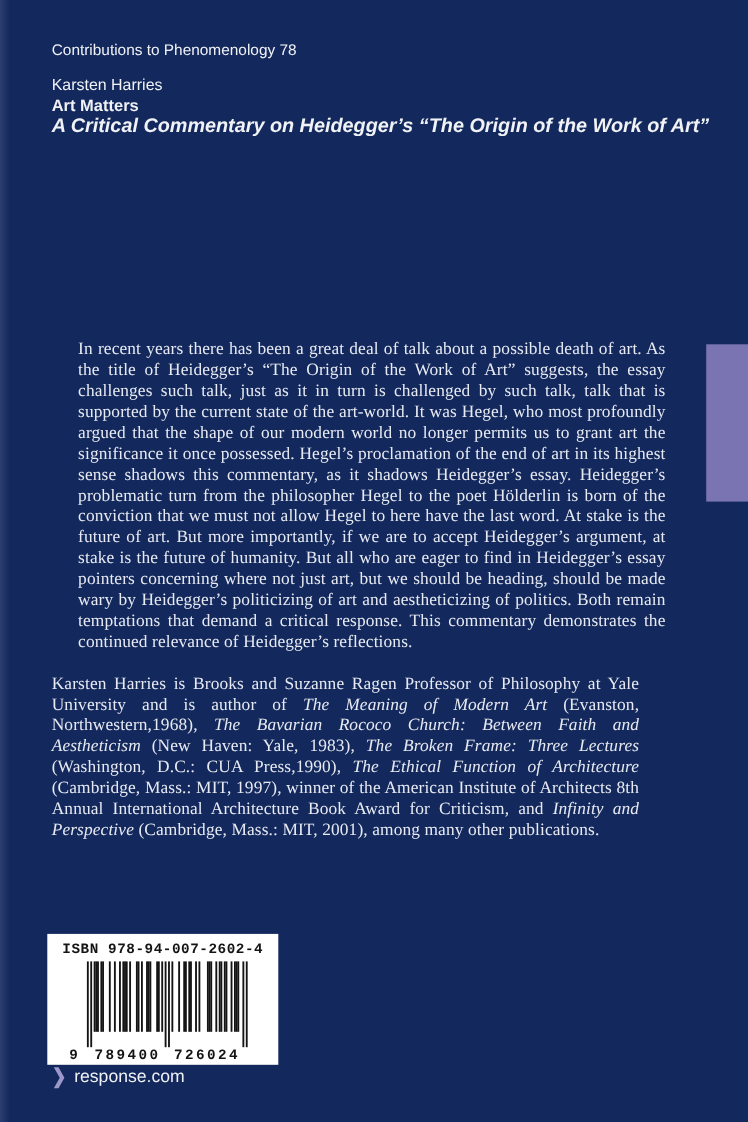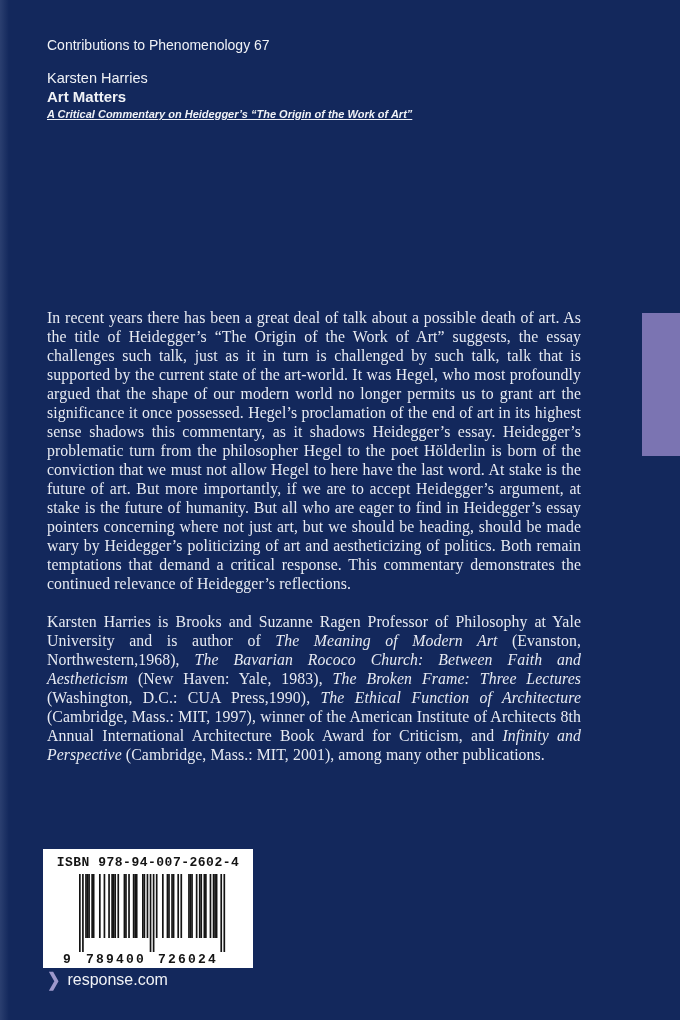--- a/index.html
+++ b/index.html
@@ -90,7 +90,7 @@
 
 <div class="cover">
 
-  <div class="series">Contributions to Phenomenology 67</div>
+  <div class="series">Contributions to Phenomenology 78</div>
   <div class="author">Karsten Harries</div>
   <div class="title">Art Matters</div>
   <div class="subtitle">A Critical Commentary on Heidegger’s “The Origin of the Work of Art”</div>

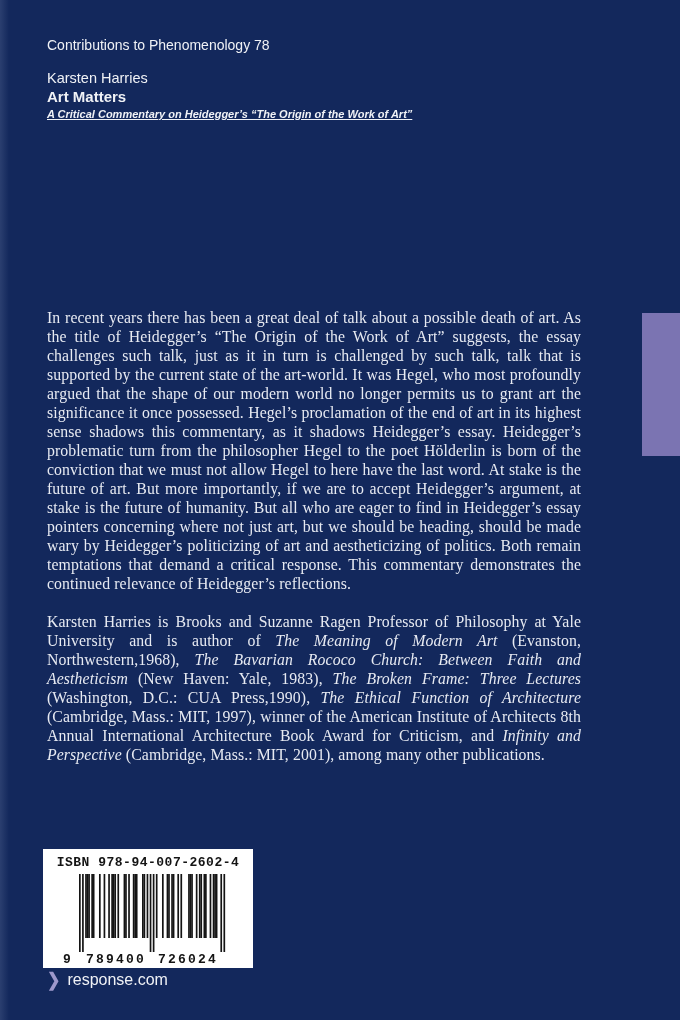--- a/index.html
+++ b/index.html
@@ -38,7 +38,7 @@
   }
   .subtitle{
     position:absolute;left:47px;top:106px;
-    font-size:11px;line-height:16px;font-weight:700;font-style:italic;color:var(--cover-text);text-decoration:underline;
+    font-size:18px;line-height:16px;font-weight:700;font-style:italic;color:var(--cover-text);
   }
   .spine-tab{
     position:absolute;left:642px;top:313px;width:38px;height:143px;

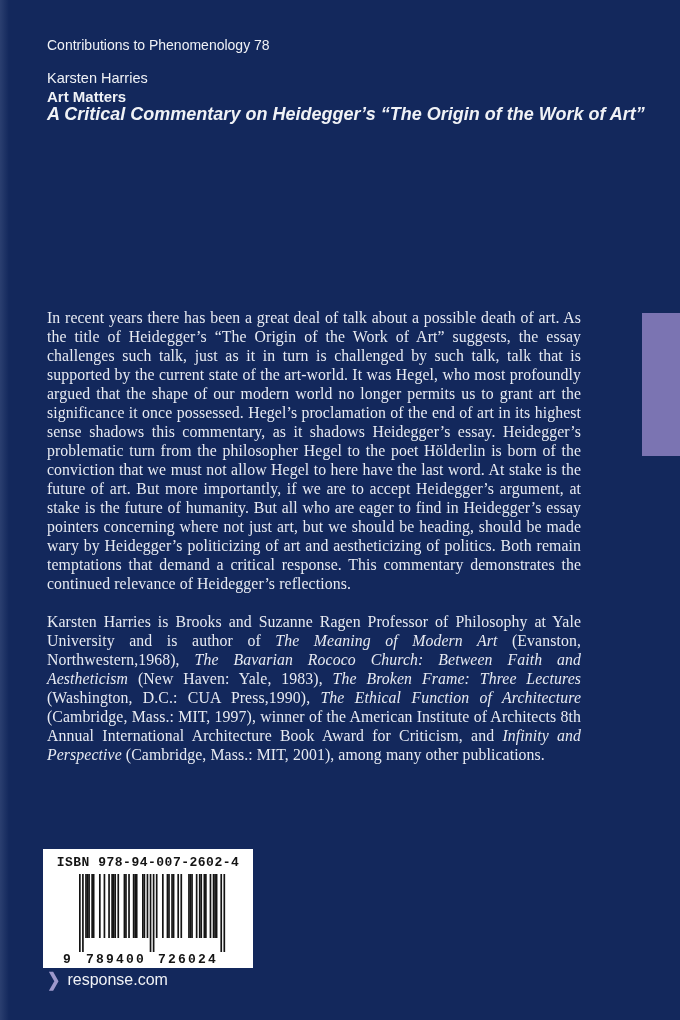--- a/index.html
+++ b/index.html
@@ -52,7 +52,7 @@
     text-align:justify;
     letter-spacing:.1px;
   }
-  .blurb{top:308px;}
+  .blurb{top:308px;margin-left:24px;}
   .bio{top:612px;}
   .barcode-box{
     position:absolute;left:43px;top:849px;width:195px;height:119px;

